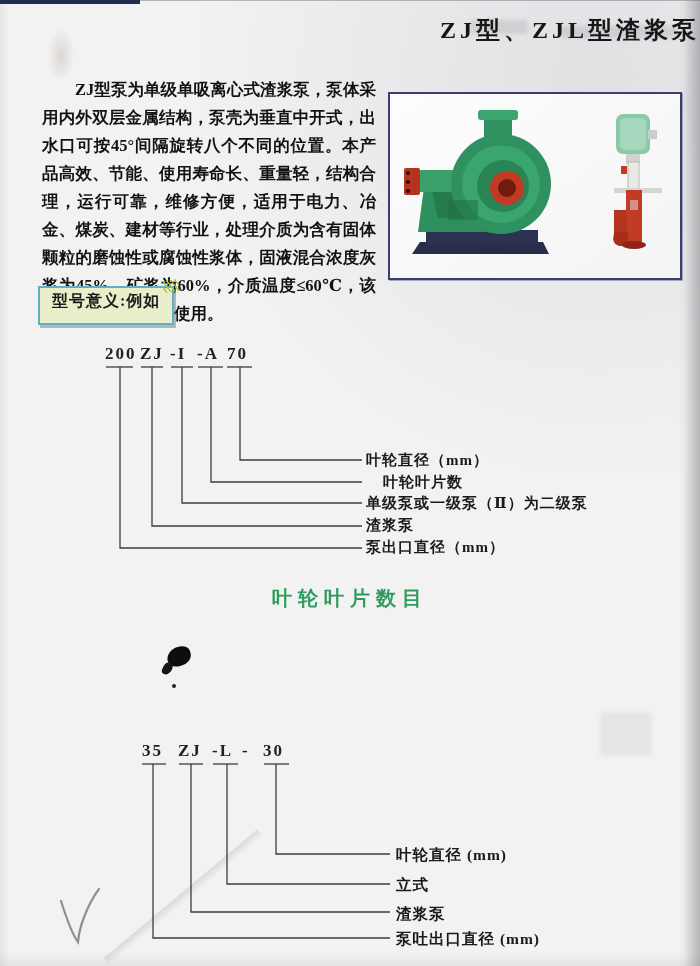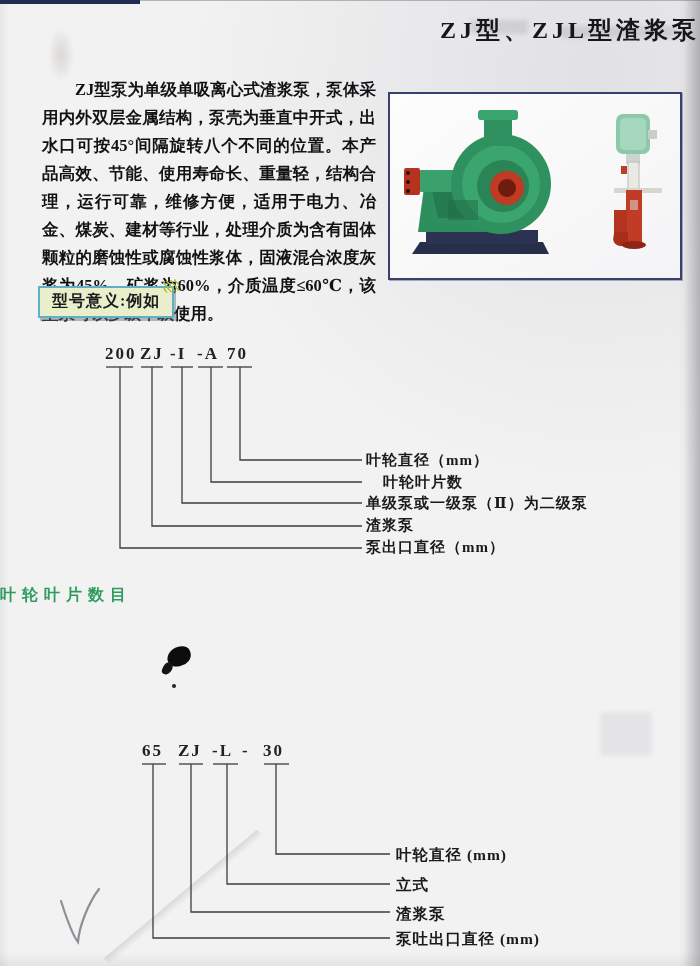--- a/index.html
+++ b/index.html
@@ -45,7 +45,7 @@
   
   .meaning-box{
     left:38px;top:286px;
-    padding:3px 12px 4px 12px;
+    padding:3px 12px 11px 12px;
     background:#e9eecb;
     border:2px solid #5fb0c4;
     box-shadow:2px 3px 0 rgba(90,110,125,.45);

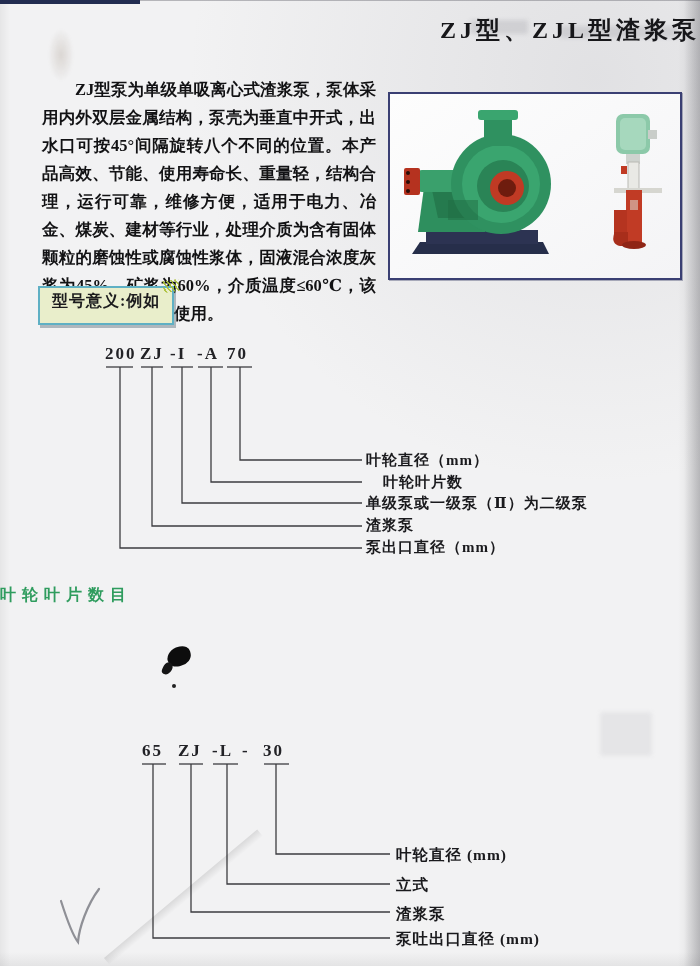--- a/index.html
+++ b/index.html
@@ -63,8 +63,8 @@
   svg line, svg path.leader{stroke:#3c3c40;stroke-width:1.3;fill:none;}
   
   .blade-heading{
-    left:0;top:585px;width:700px;
-    font-size:16px;font-weight:bold;letter-spacing:6px;color:#2f9c5e;
+    left:0;top:585px;width:700px;text-align:center;
+    font-size:20px;font-weight:bold;letter-spacing:6px;color:#2f9c5e;
   }
   table.blade{
     left:180px;top:634px;

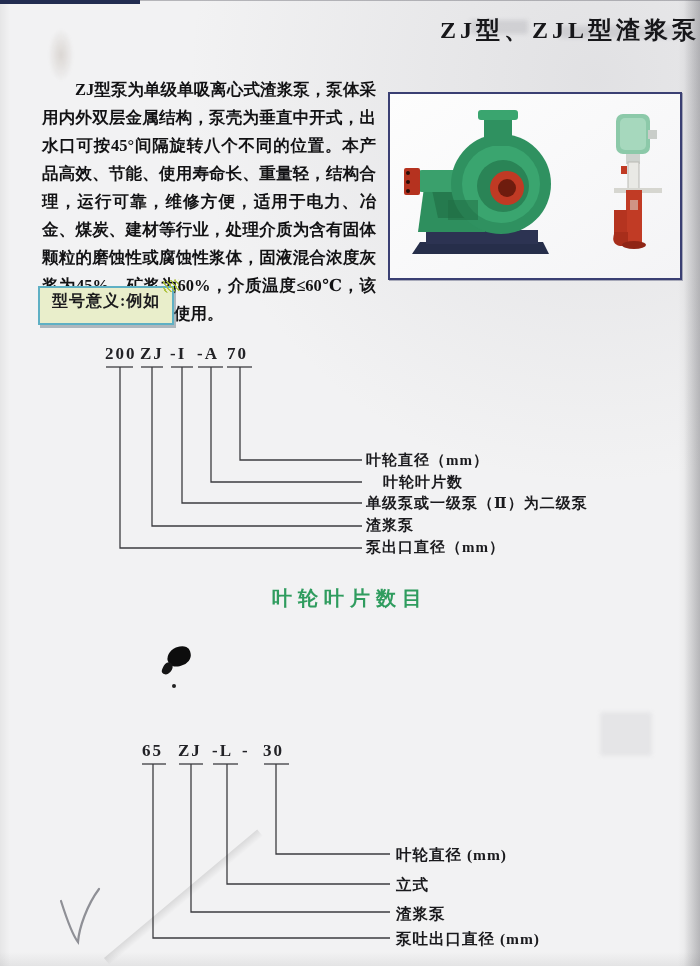--- a/index.html
+++ b/index.html
@@ -189,7 +189,7 @@
   <div class="abs ink-tail"></div>
   <div class="abs ink-dot"></div>
 
-  <span class="abs model-part" style="left:142px;top:741px;">65</span>
+  <span class="abs model-part" style="left:142px;top:741px;">35</span>
   <span class="abs model-part" style="left:178px;top:741px;">ZJ</span>
   <span class="abs model-part" style="left:212px;top:741px;">-L</span>
   <span class="abs model-part" style="left:242px;top:741px;">-</span>

